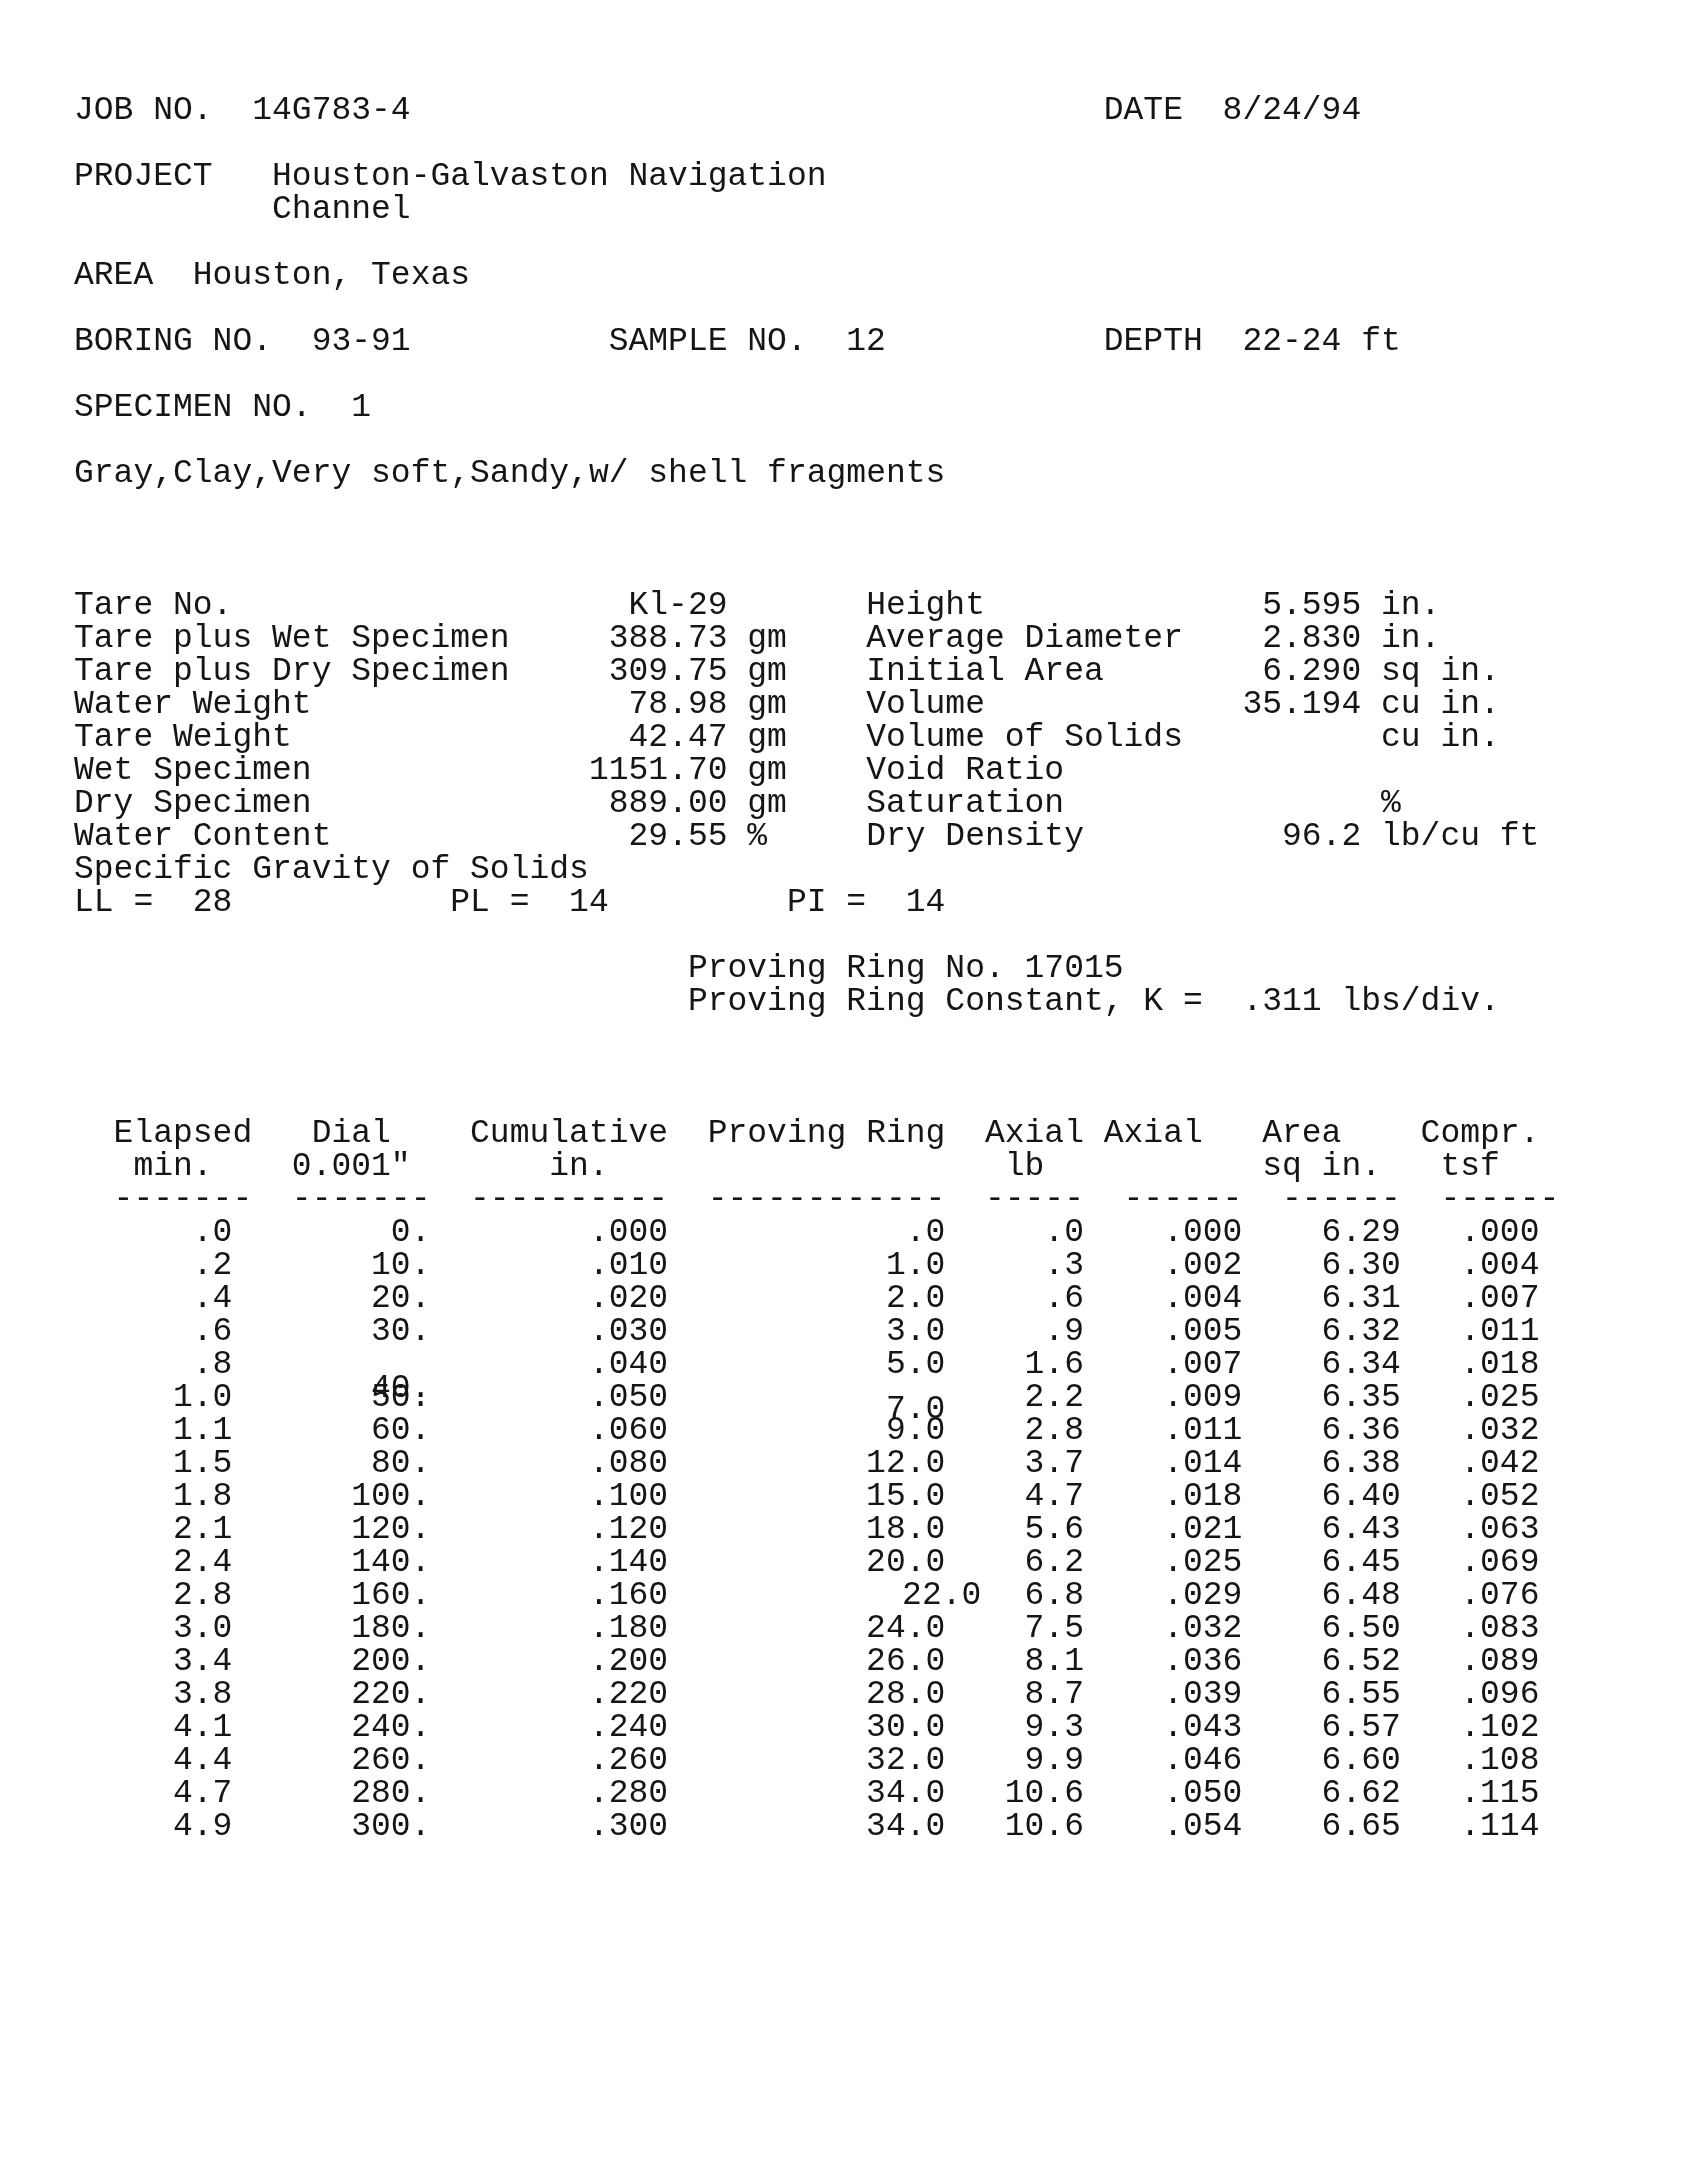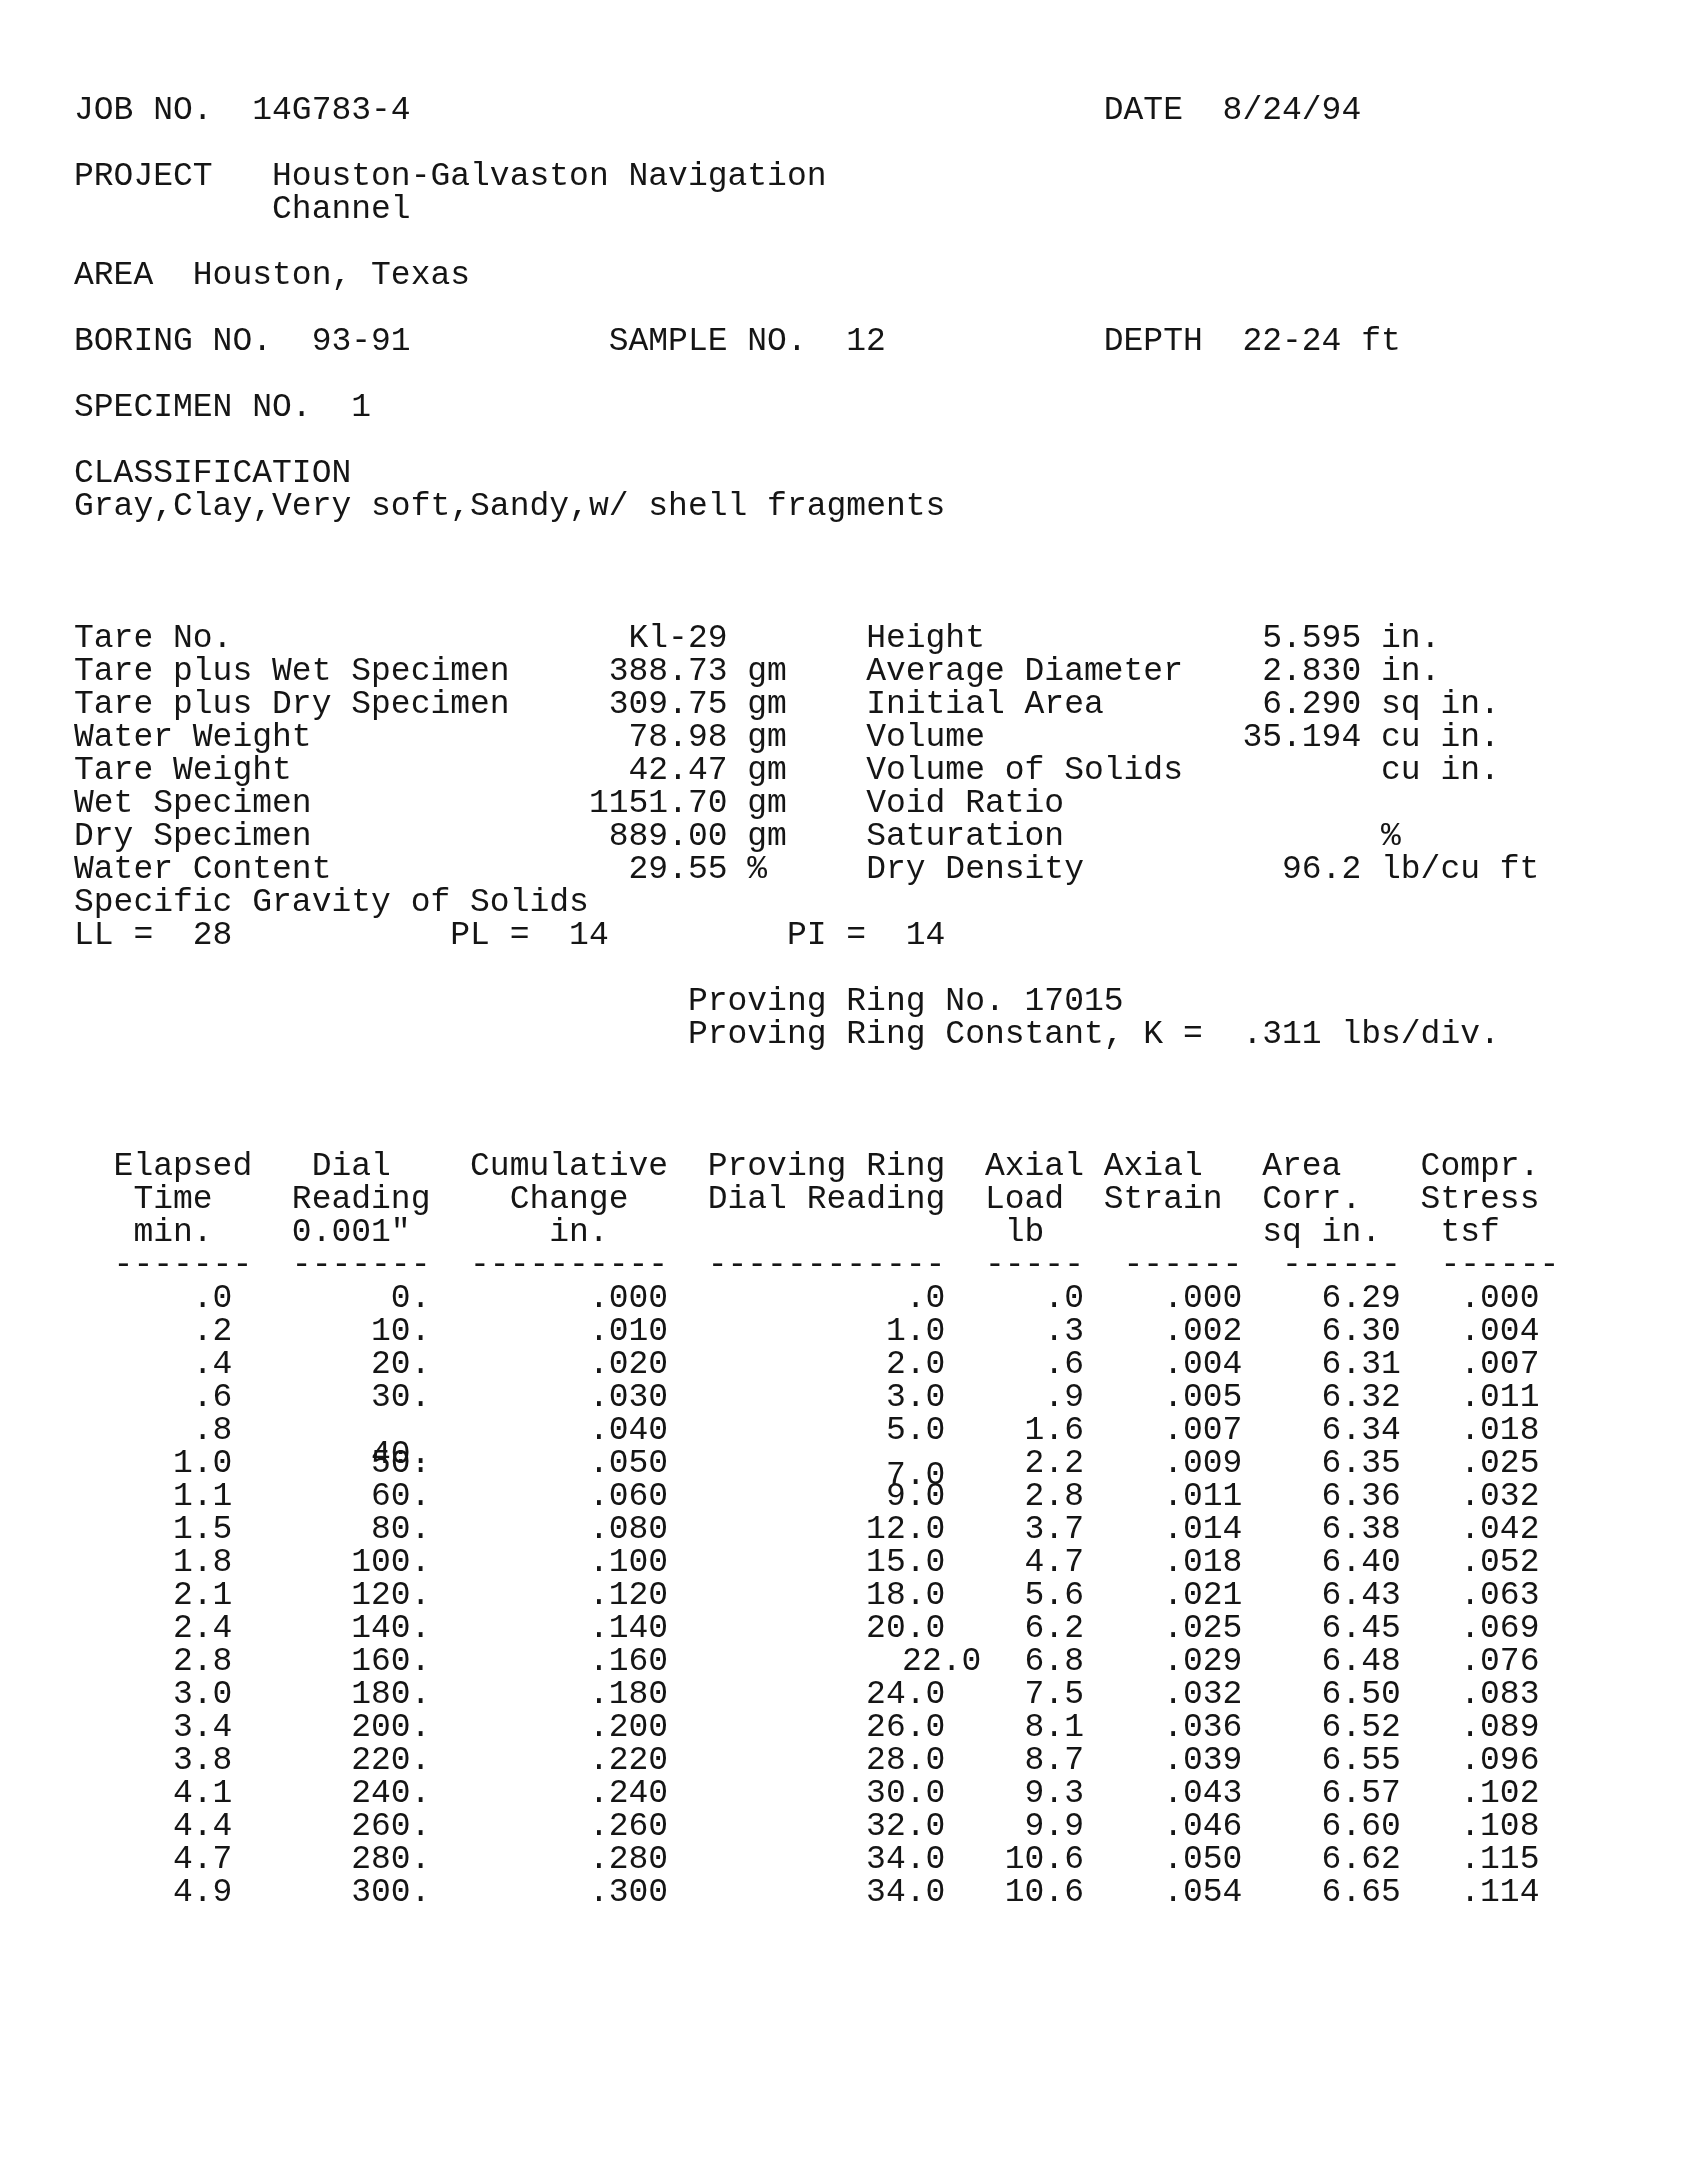--- a/index.html
+++ b/index.html
@@ -57,9 +57,6 @@
     <div class="ln"></div>
 
     <div class="ln">
-      <span style="left:0ch">CLASSIFICATION</span>
-    </div>
-    <div class="ln">
       <span style="left:0ch">Gray,Clay,Very soft,Sandy,w/ shell fragments</span>
     </div>
     <div class="ln"></div>

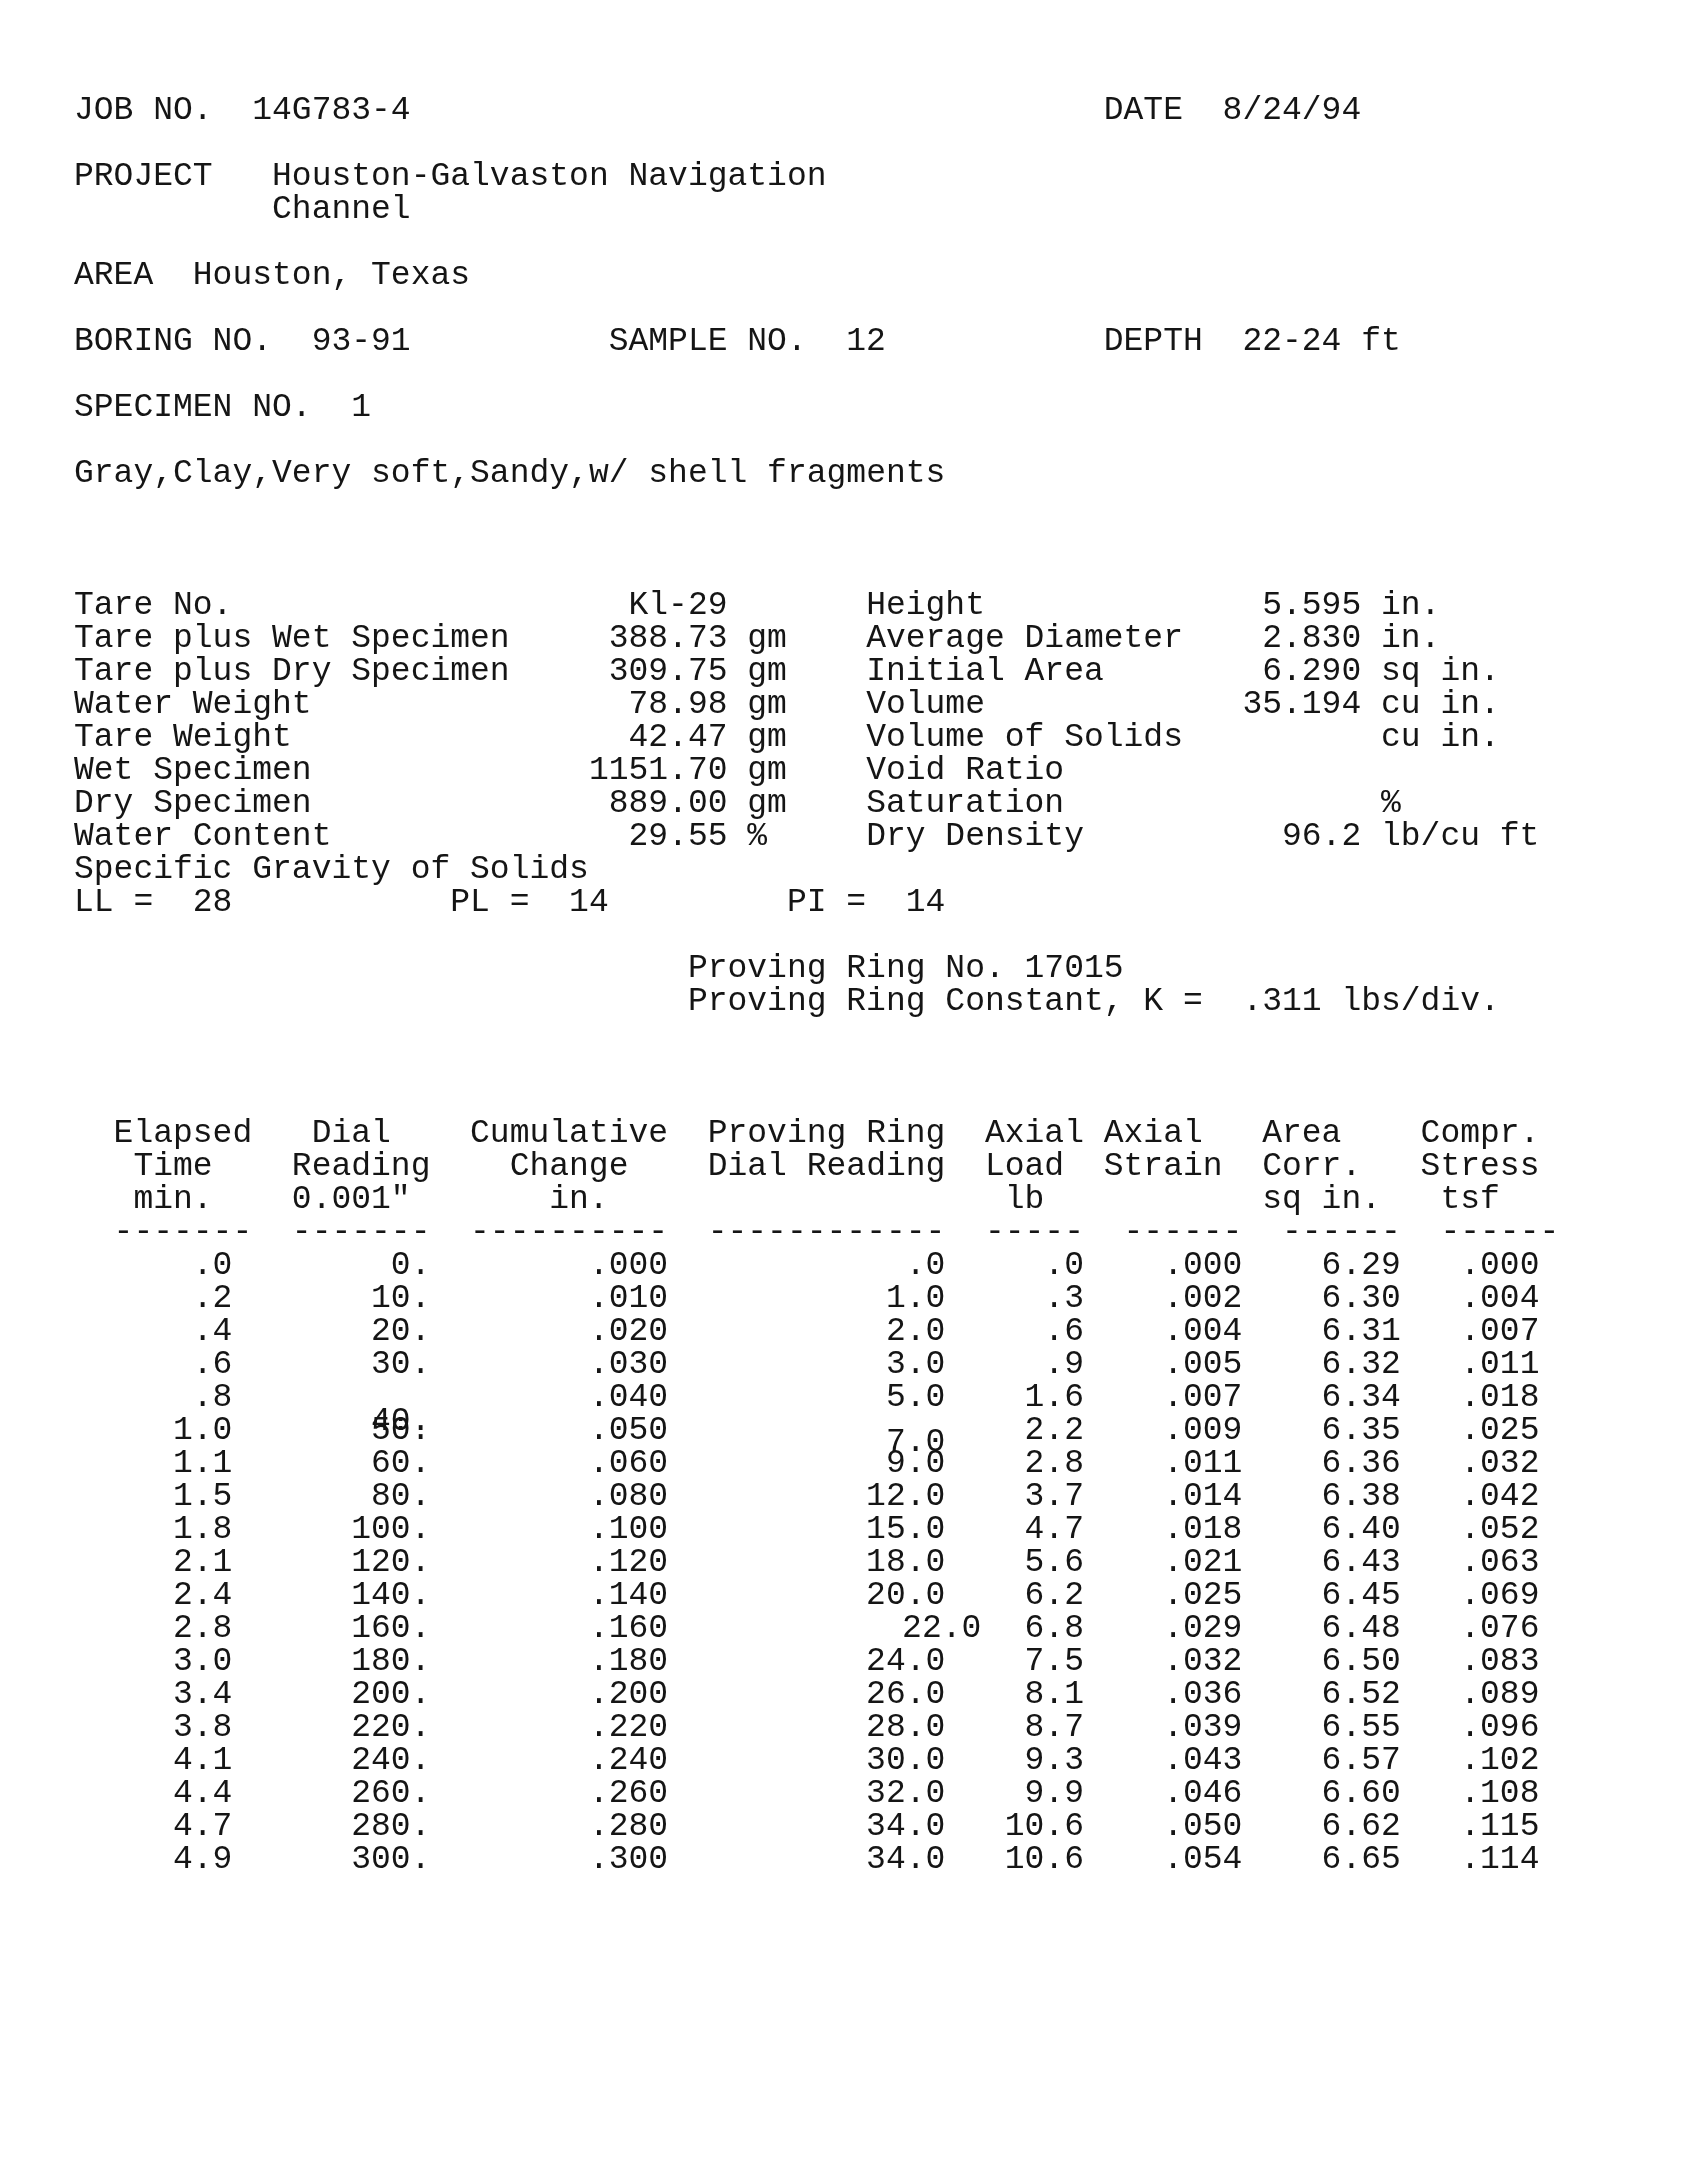--- a/index.html
+++ b/index.html
@@ -164,16 +164,6 @@
           <span style="left: 68ch;">Compr.</span>
         </div>
         <div class="ln">
-          <span style="left: 3ch;">Time</span>
-          <span style="left: 11ch;">Reading</span>
-          <span style="left: 22ch;">Change</span>
-          <span style="left: 32ch;">Dial Reading</span>
-          <span style="left: 46ch;">Load</span>
-          <span style="left: 52ch;">Strain</span>
-          <span style="left: 60ch;">Corr.</span>
-          <span style="left: 68ch;">Stress</span>
-        </div>
-        <div class="ln">
           <span style="left: 3ch;">min.</span>
           <span style="left: 11ch;">0.001"</span>
           <span style="left: 24ch;">in.</span>

